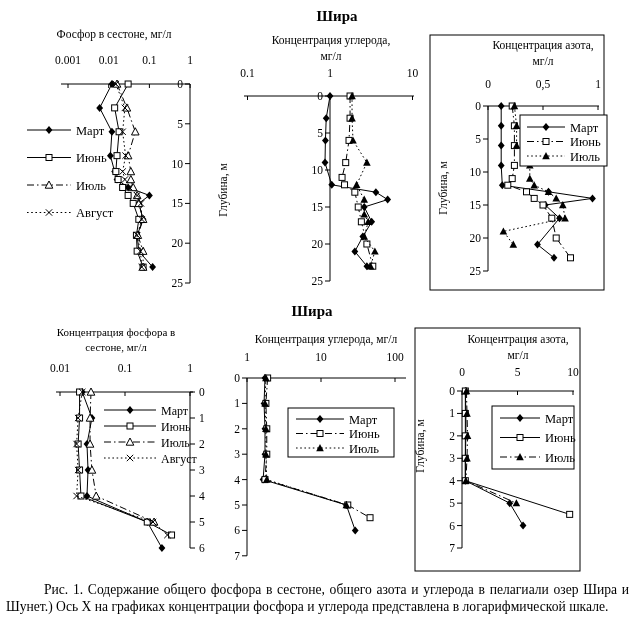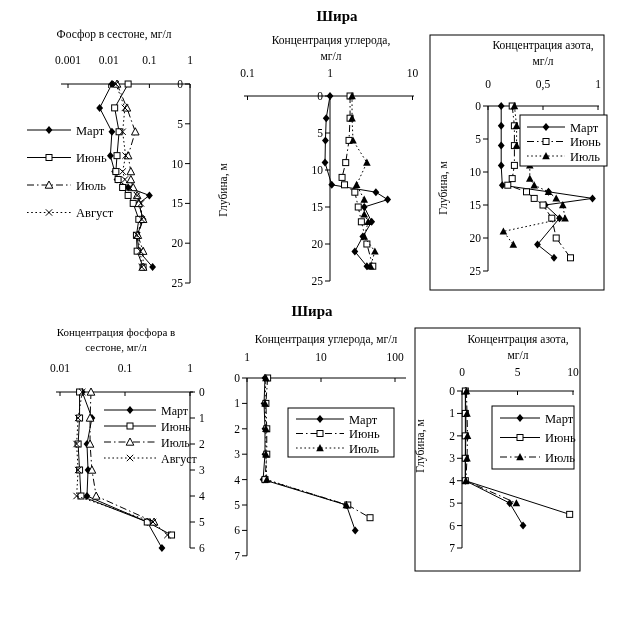--- a/index.html
+++ b/index.html
@@ -441,6 +441,7 @@
         <text x="545" y="461.5" font-size="12.5">Июль</text>
       </g>
     </svg>
+<div id="caption">Рис. 1. Содержание общего фосфора в сестоне, общего азота и углерода в пелагиали озер Шира и Шунет.) Ось X на графиках концентрации фосфора и углерода представлена в логарифмической шкале.</div>
 
 </div>
 

